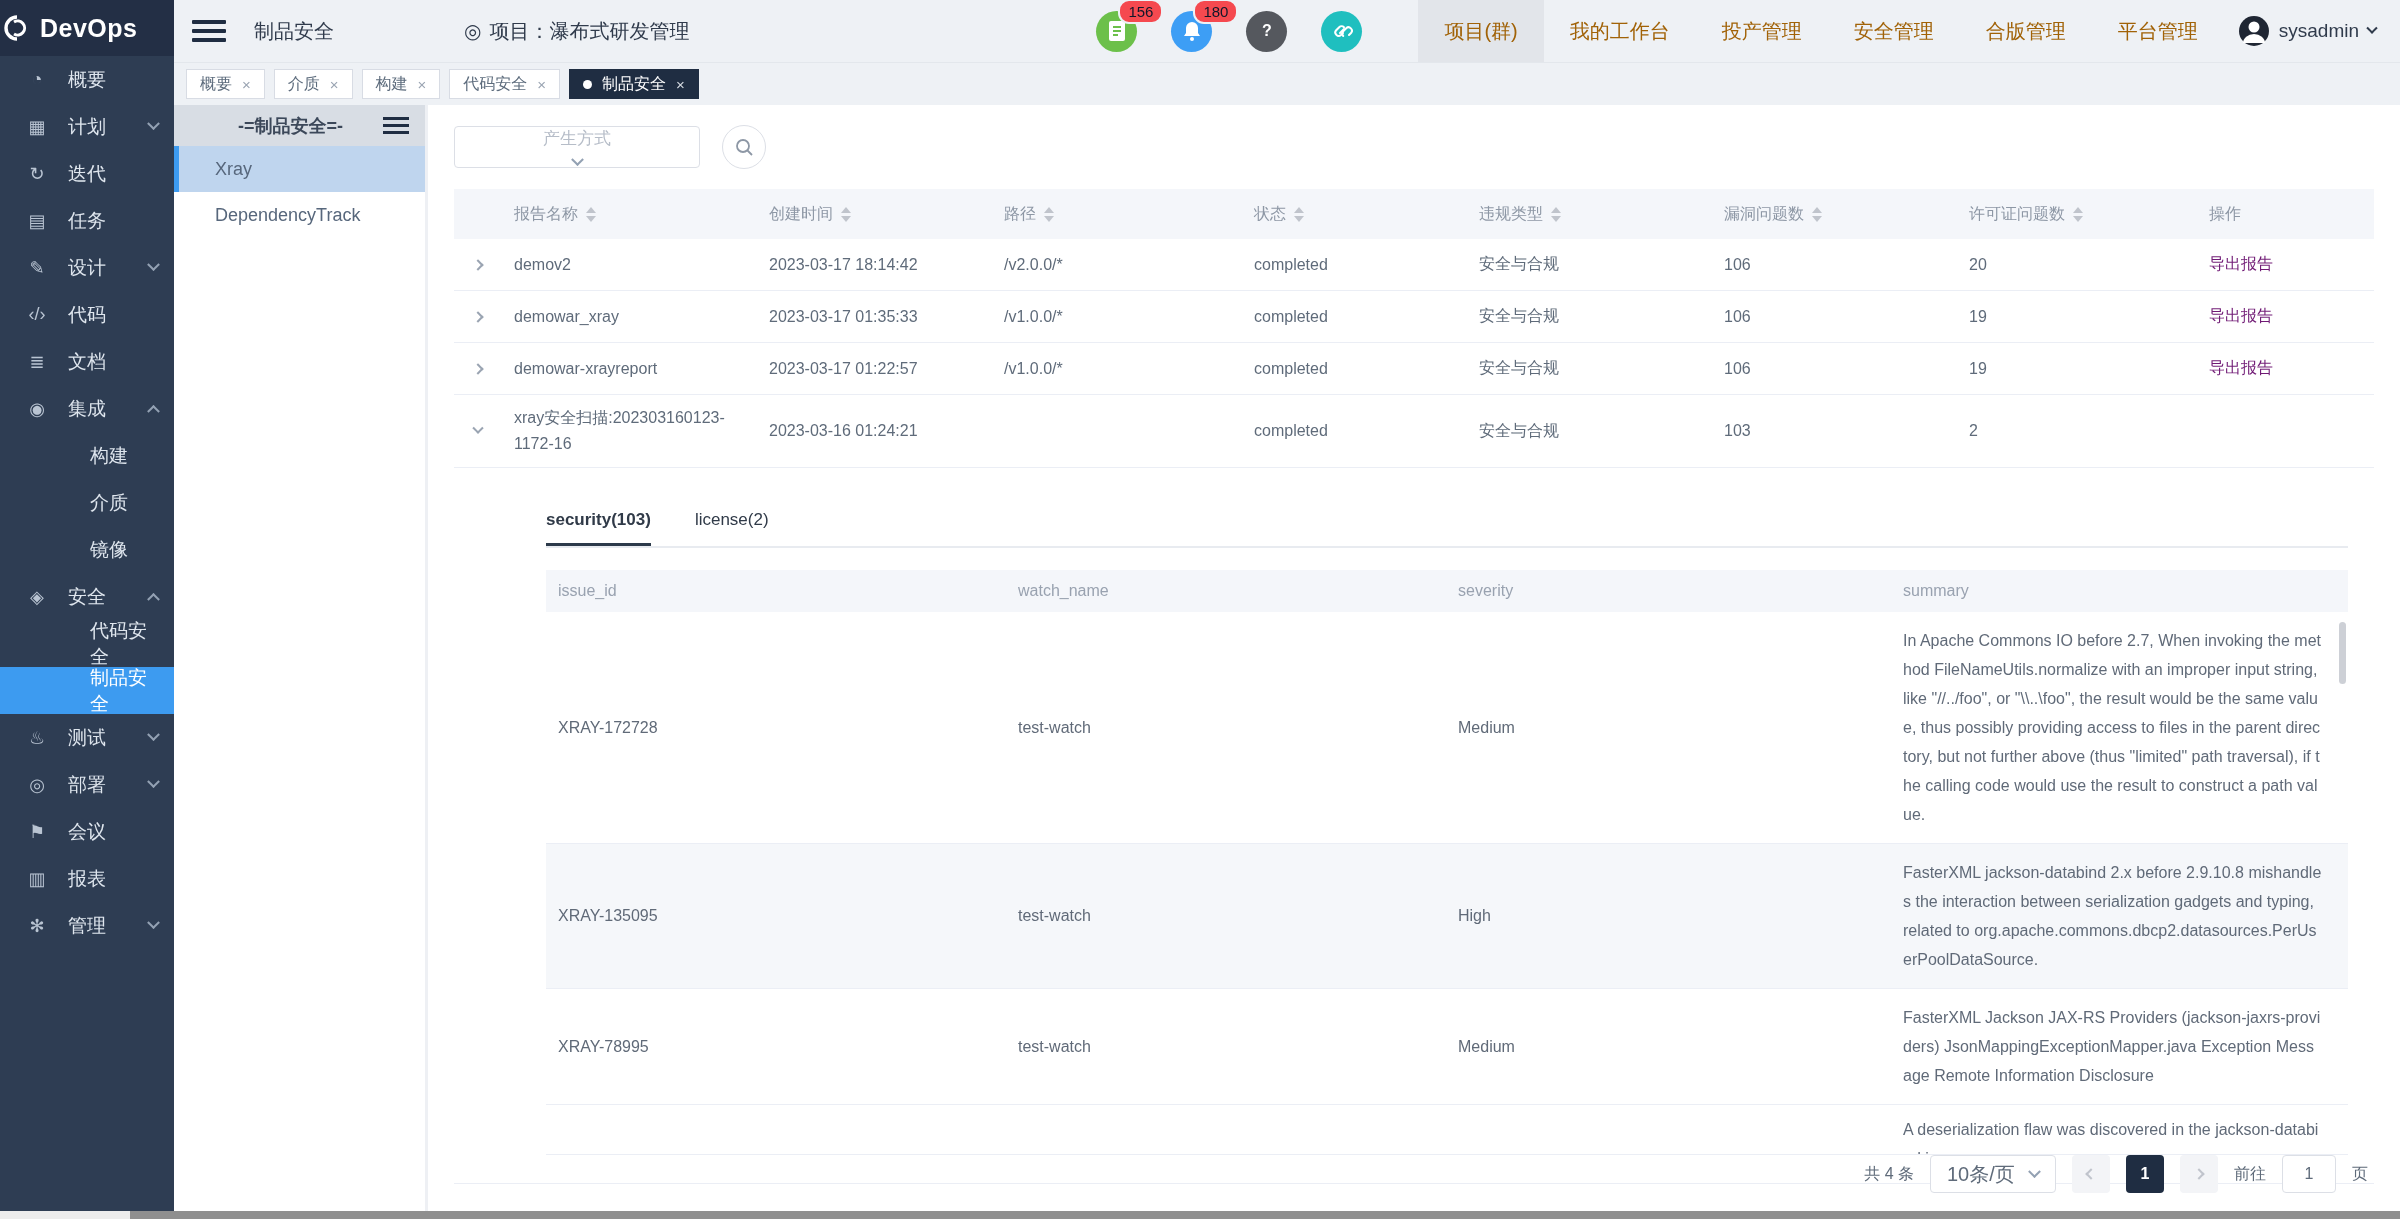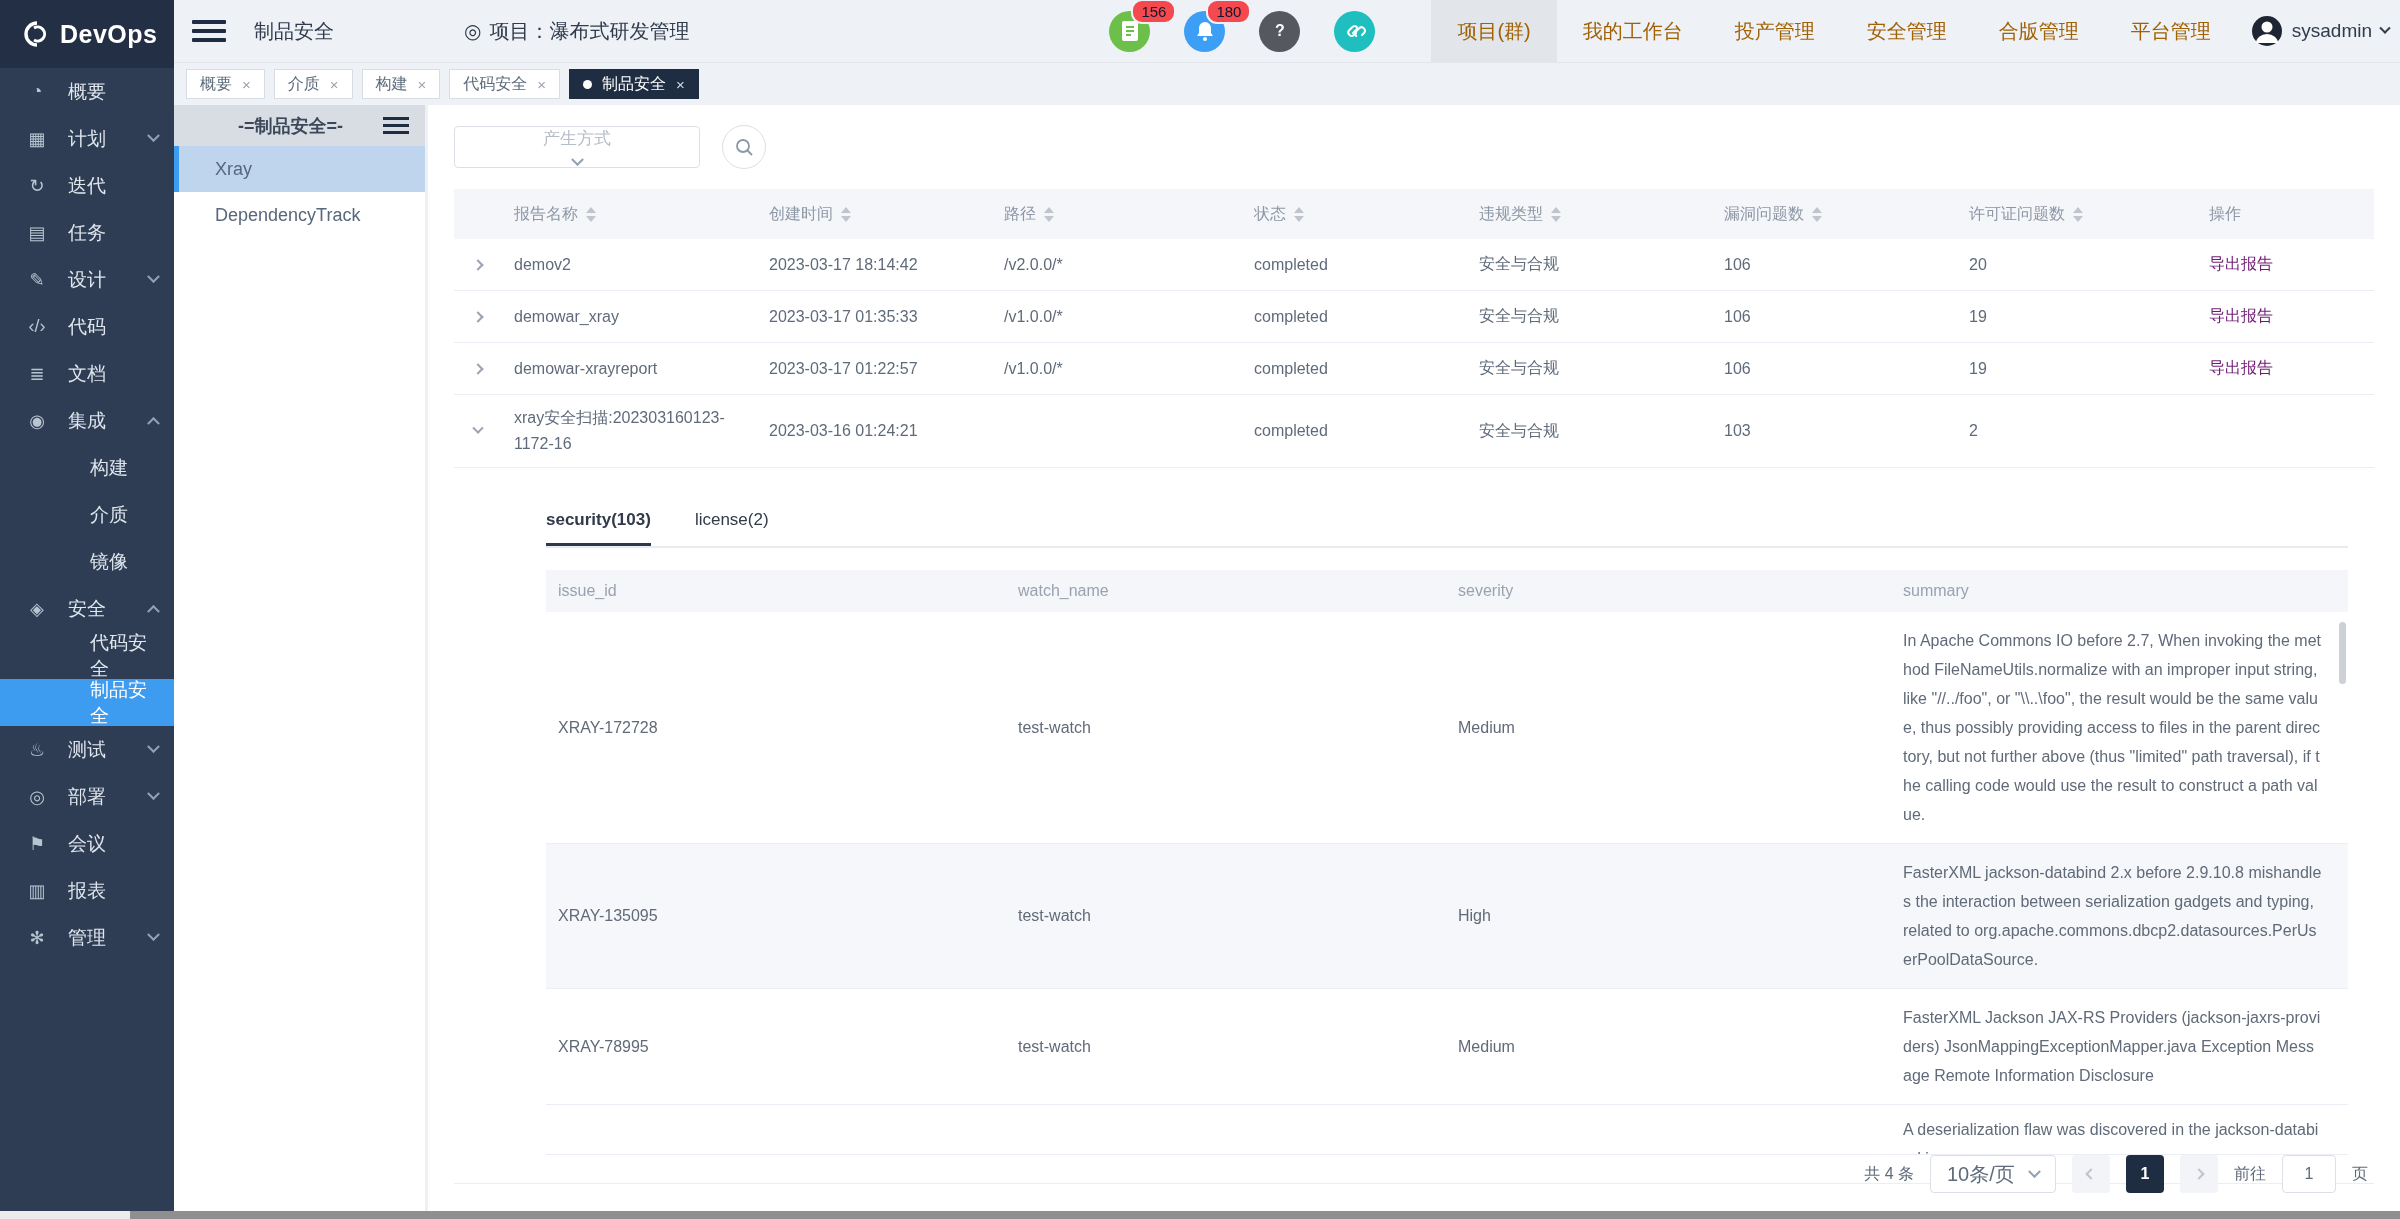--- a/index.html
+++ b/index.html
@@ -9,7 +9,7 @@
 
   
   .sidebar { width: 174px; height: 100%; background: #2e3d53; flex: 0 0 174px; display: flex; flex-direction: column; }
-  .logo { height: 68px; background: #232f45; display: flex; align-items: center; padding-left: 20px; gap: 10px; }
+  .logo { height: 56px; background: #232f45; display: flex; align-items: center; gap: 10px; }
   .logo-text { color: #fff; font-size: 25px; font-weight: bold; letter-spacing: .5px; }
   .side-item { height: 47px; display: flex; align-items: center; padding: 0 16px 0 24px; color: #dfe6ee; font-size: 19px; cursor: pointer; }
   .side-item .s-icon { width: 26px; color: #b9c4d2; font-size: 18px; text-align: center; margin-right: 18px; font-style: normal; }

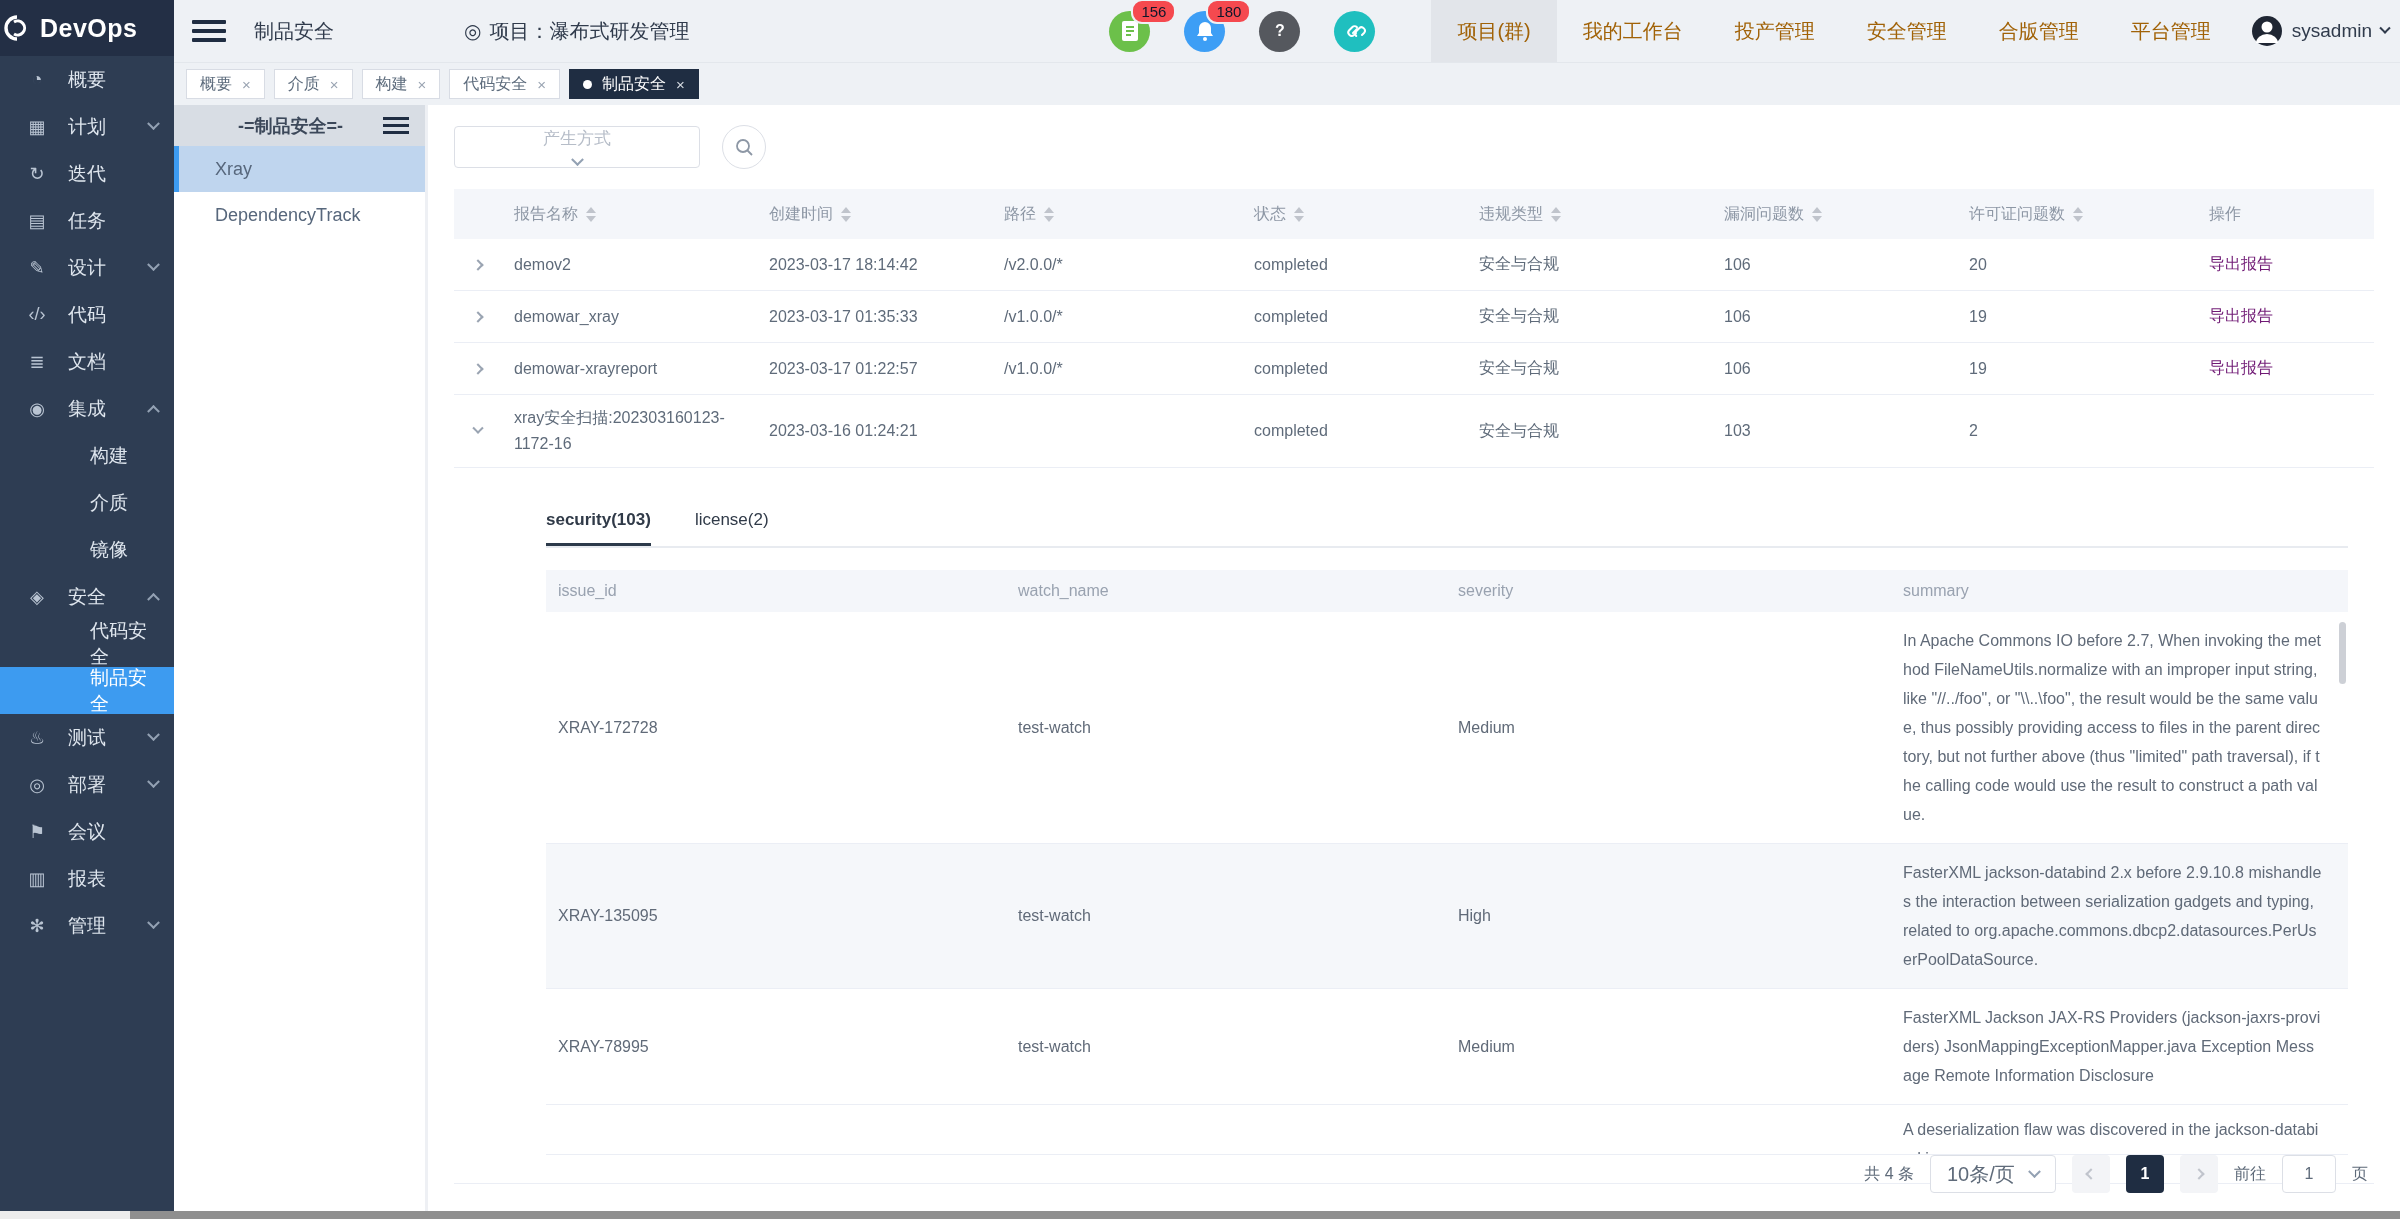--- a/index.html
+++ b/index.html
@@ -38,7 +38,7 @@
   .top-nav { display: flex; height: 100%; align-items: stretch; }
   .nav-item { display: flex; align-items: center; padding: 0 26px; font-size: 20px; color: #a16207; cursor: pointer; }
   .nav-item.active { background: #e2e5ea; }
-  .user { display: flex; align-items: center; gap: 9px; padding: 0 11px 0 14px; cursor: pointer; }
+  .user { display: flex; align-items: center; gap: 9px; padding: 0 24px 0 14px; cursor: pointer; }
   .user .uname { font-size: 19px; color: #303b4c; }
   .user .sb-chv { border-color: #303b4c; width: 8px; height: 8px; }
 

